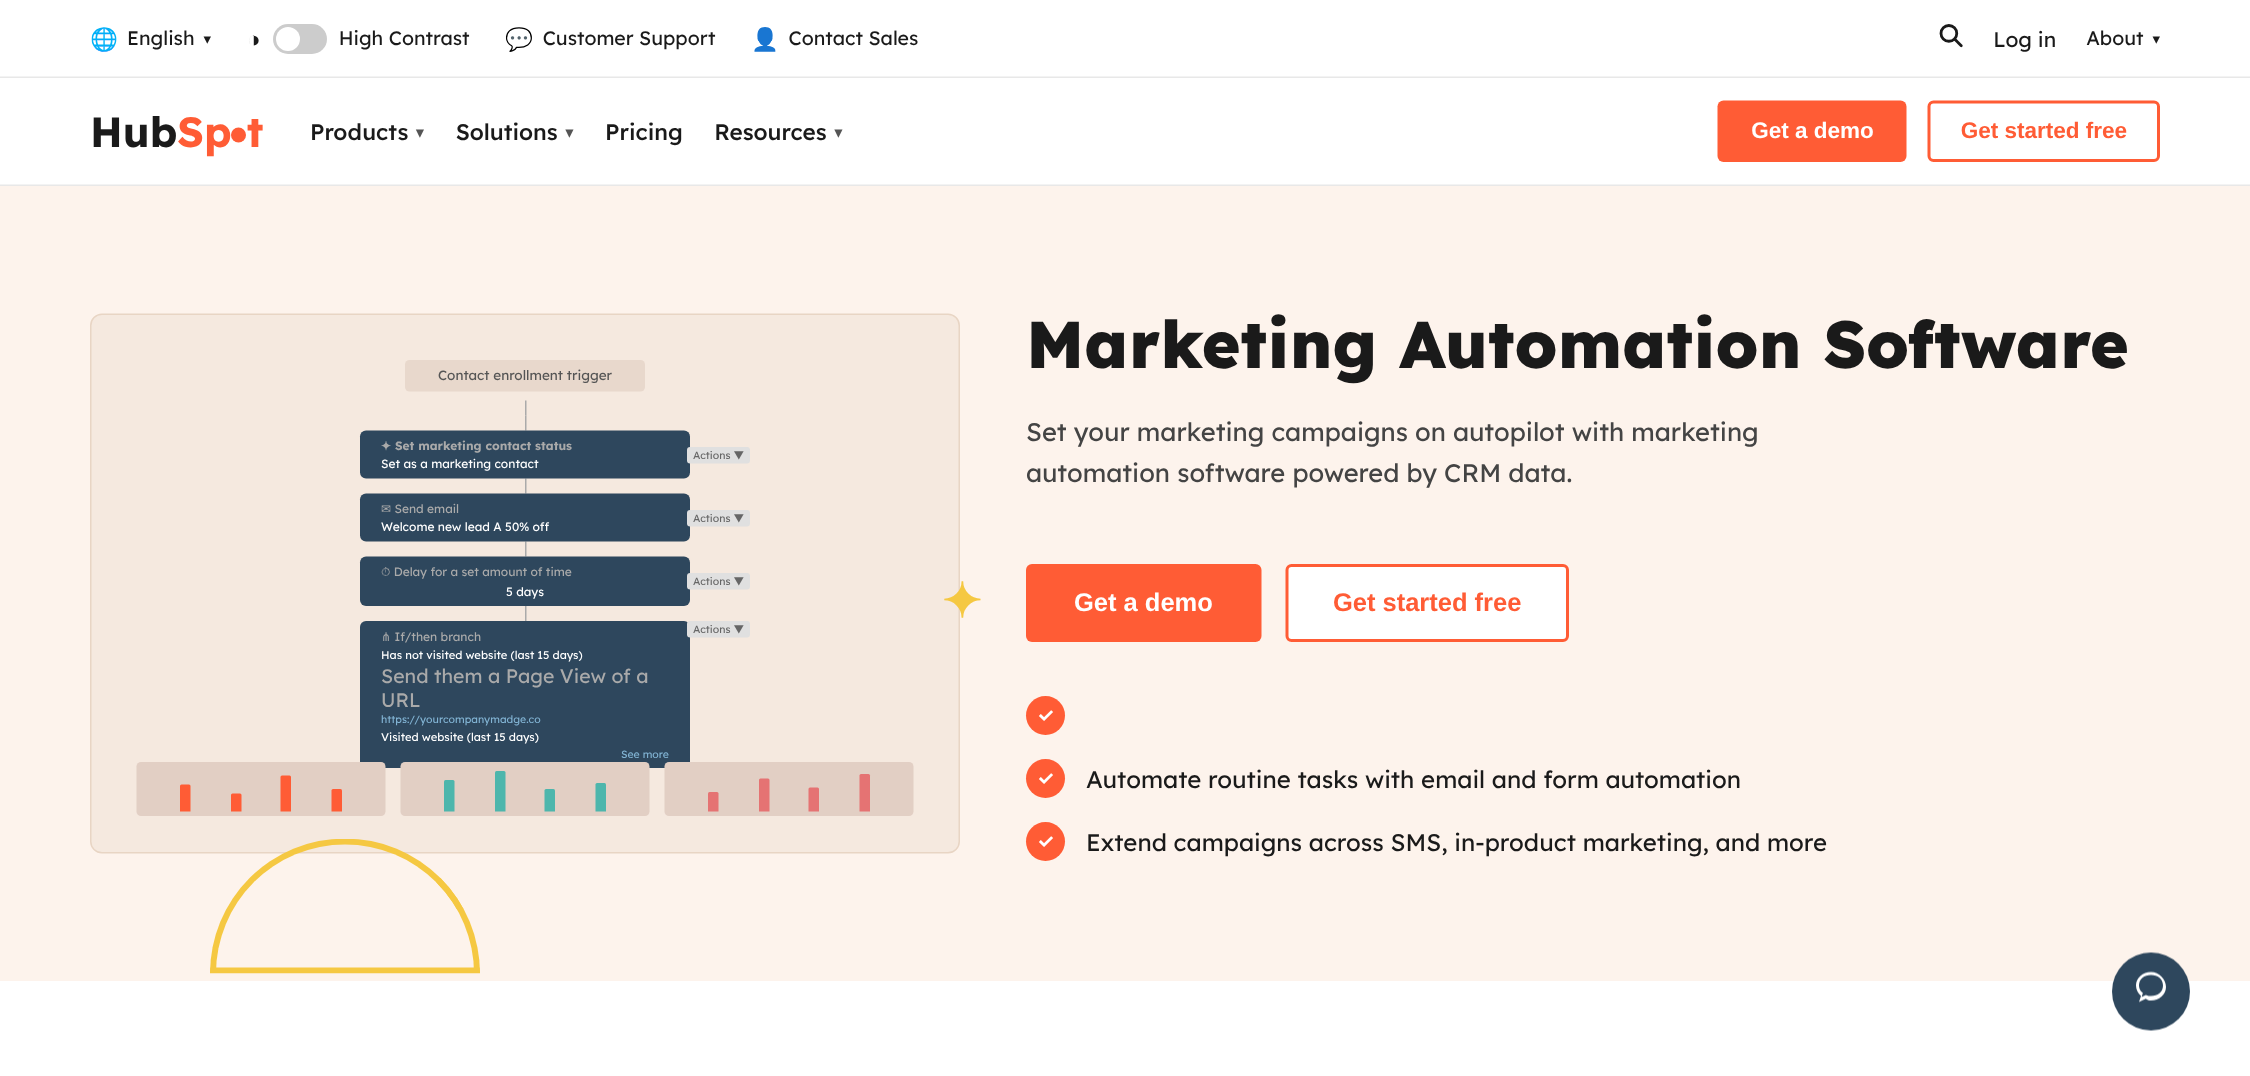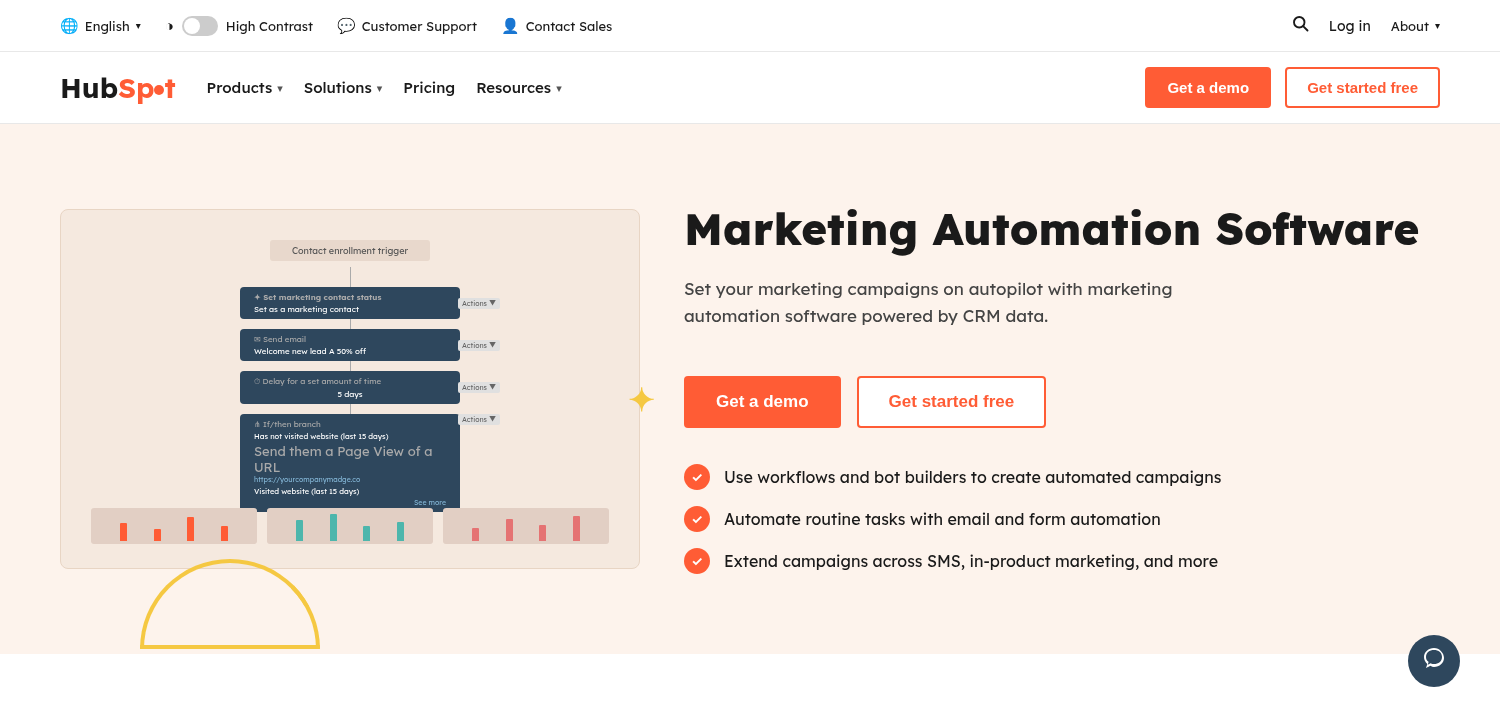--- a/index.html
+++ b/index.html
@@ -465,7 +465,6 @@
     <div class="feature-list">
       <div class="feature-item">
         <div class="check-circle">✓</div>
-        <span>Use workflows and bot builders to create automated campaigns</span>
       </div>
       <div class="feature-item">
         <div class="check-circle">✓</div>

